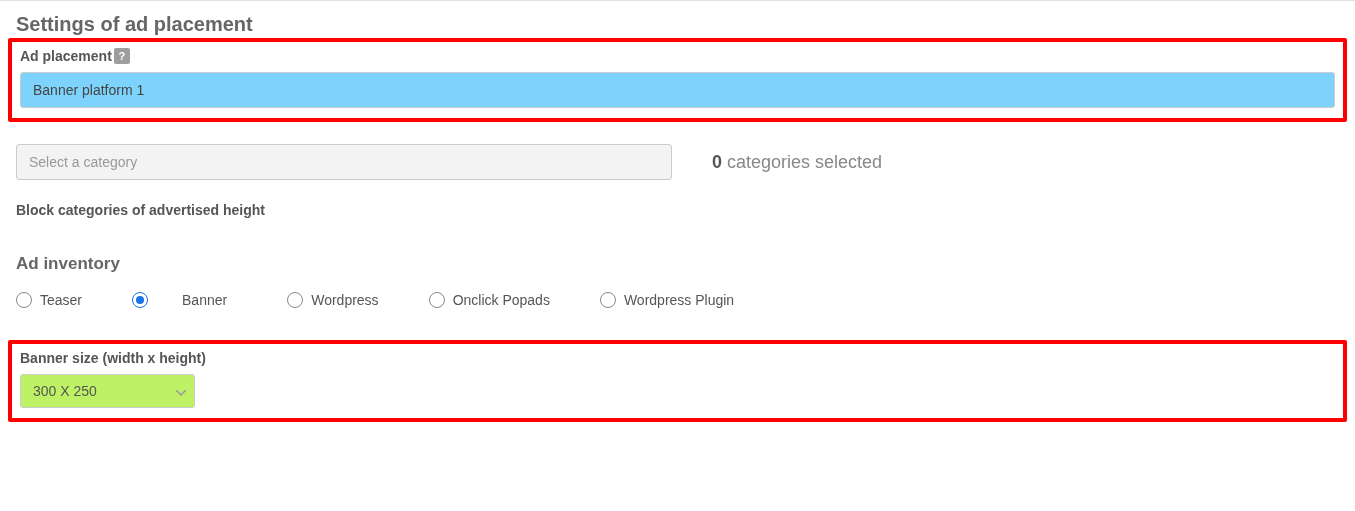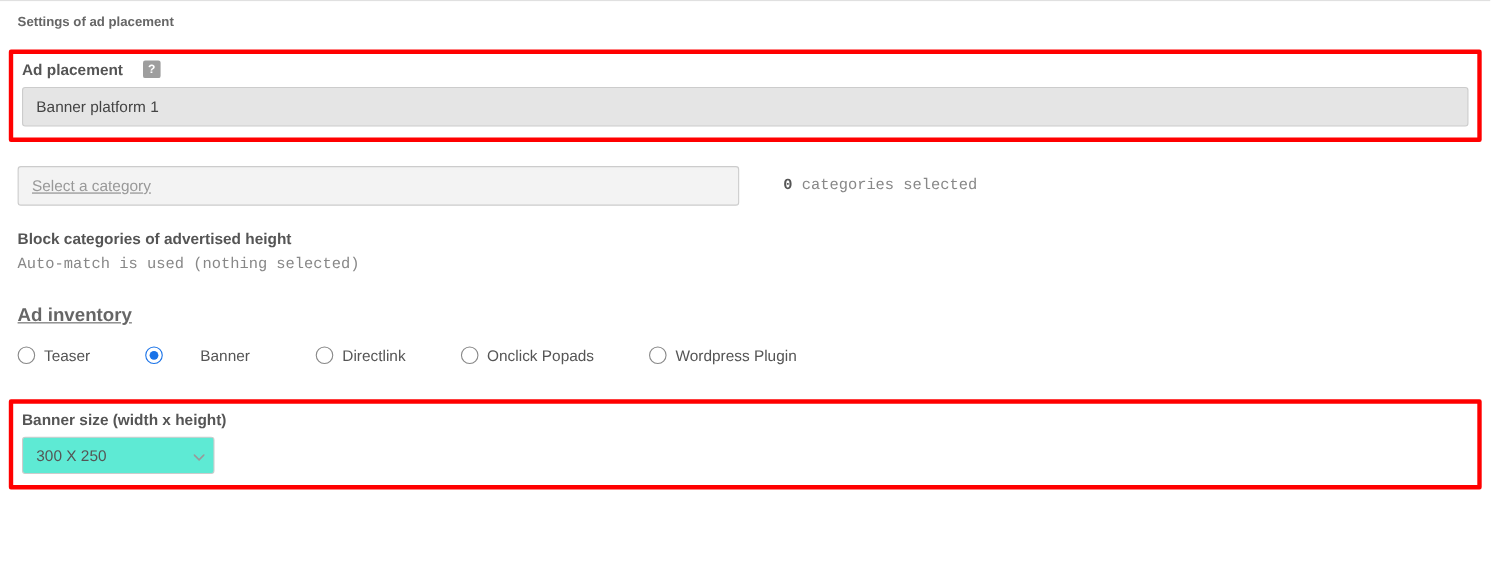--- a/index.html
+++ b/index.html
@@ -16,10 +16,10 @@
       padding: 12px 16px 20px;
     }
     h2.section-title {
-      font-size: 12px;
+      font-size: 20px;
       color: #666;
       font-weight: bold;
-      margin-bottom: 18px;
+      margin-bottom: 2px;
     }
     h3.sub-title {
       font-size: 17px;

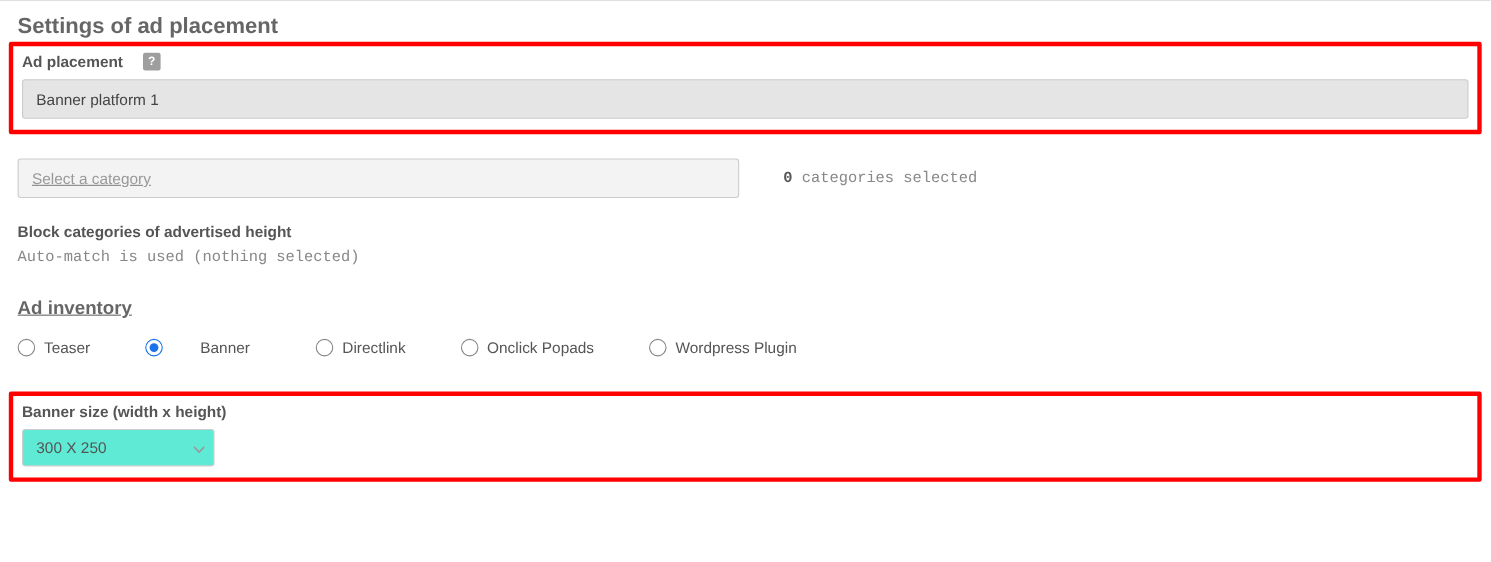--- a/index.html
+++ b/index.html
@@ -37,7 +37,7 @@
       margin-bottom: 8px;
       display: flex;
       align-items: center;
-      gap: 18px;
+      gap: 2px;
     }
     .help-icon {
       display: inline-flex;

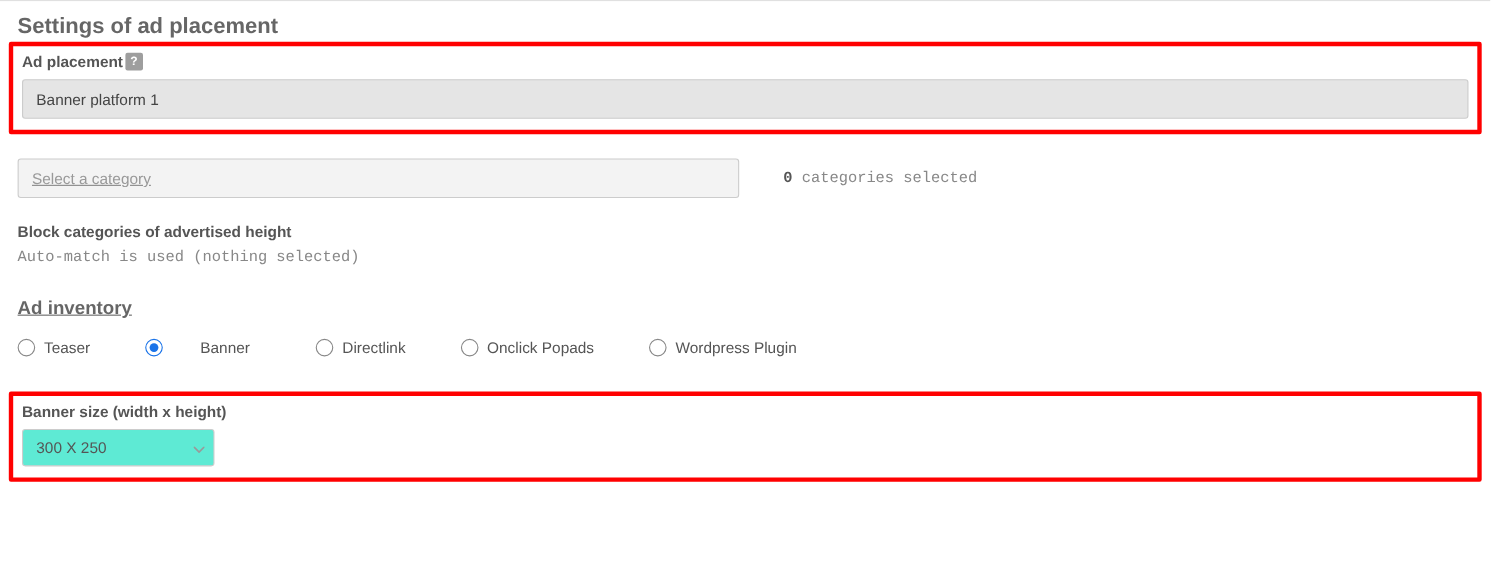--- a/index.html
+++ b/index.html
@@ -58,7 +58,7 @@
       border-radius: 3px;
       font-size: 14px;
       color: #444;
-      background: #e5e5e5;
+      background: #7dd3fc;
     }
     .text-input::placeholder { color: #999; }
     .disabled-input {

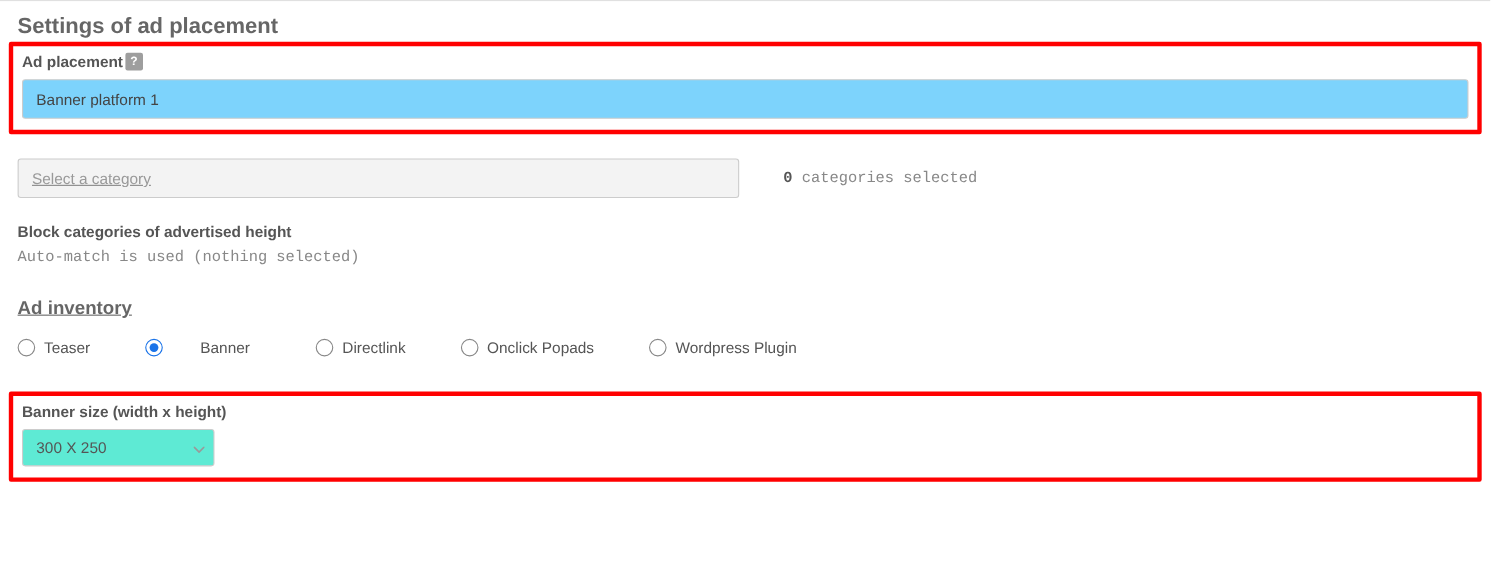--- a/index.html
+++ b/index.html
@@ -64,7 +64,6 @@
     .disabled-input {
       background: #f3f3f3;
       color: #888;
-      text-decoration: underline;
     }
     .row-2col {
       display: flex;

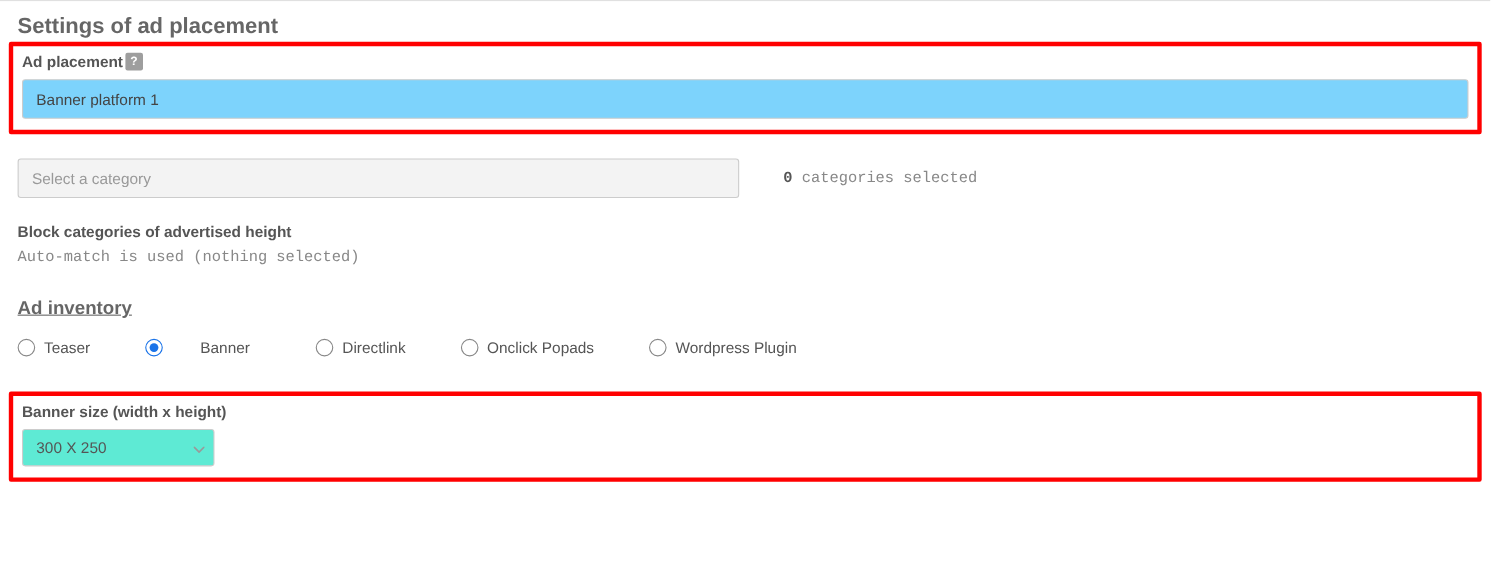--- a/index.html
+++ b/index.html
@@ -74,8 +74,7 @@
     .col-right {
       flex: 1;
       color: #888;
-      font-size: 14px;
-      font-family: Liberation Mono, monospace;
+      font-size: 18px;
     }
     .highlight-box {
       border: 4px solid #ff0000;

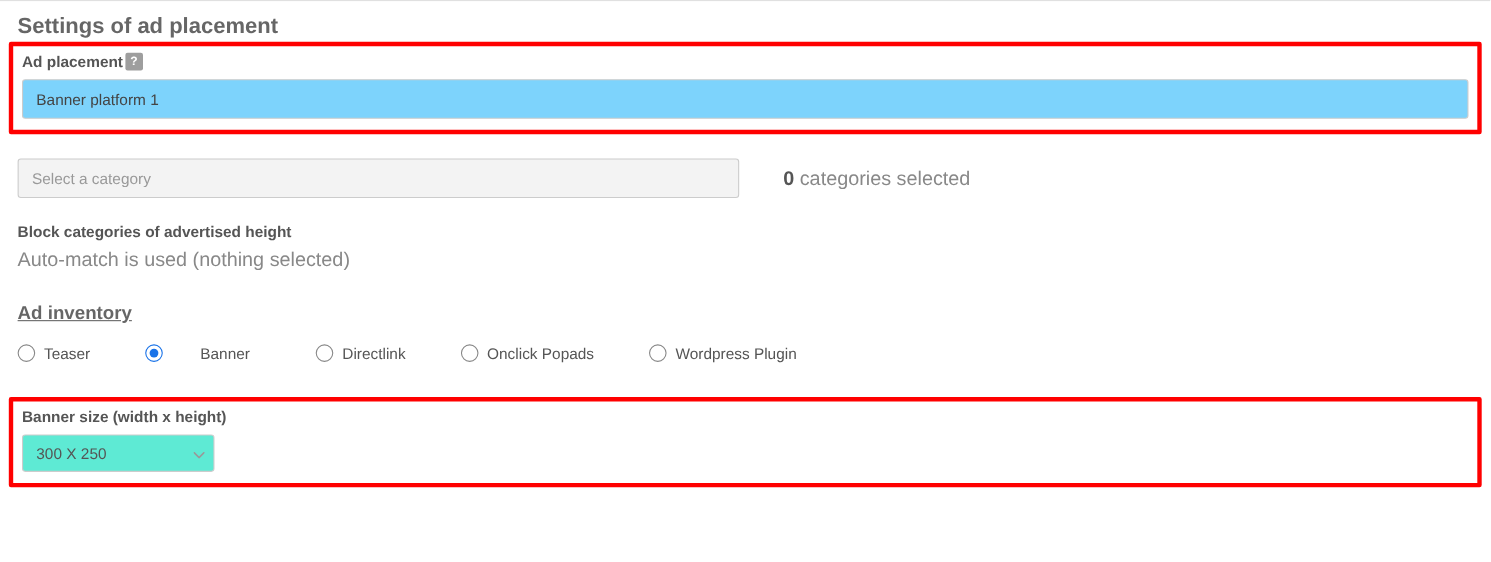--- a/index.html
+++ b/index.html
@@ -171,7 +171,6 @@
   <div class="field-group">
     <div class="field-label">Block categories of advertised height</div>
     <div class="row-2col">
-      <div class="col-right">Auto-match is used (nothing selected)</div>
     </div>
   </div>
 

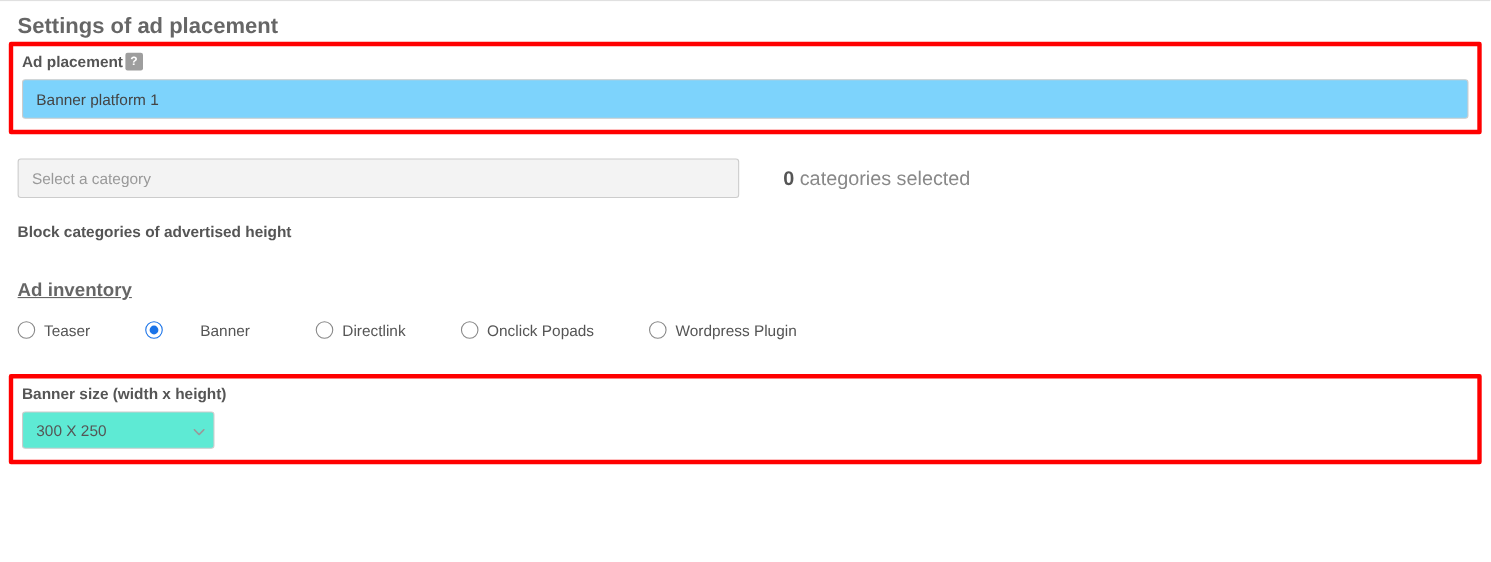--- a/index.html
+++ b/index.html
@@ -27,7 +27,6 @@
       font-weight: bold;
       margin-top: 28px;
       margin-bottom: 18px;
-      text-decoration: underline;
     }
     .field-group { margin-bottom: 22px; }
     .field-label {

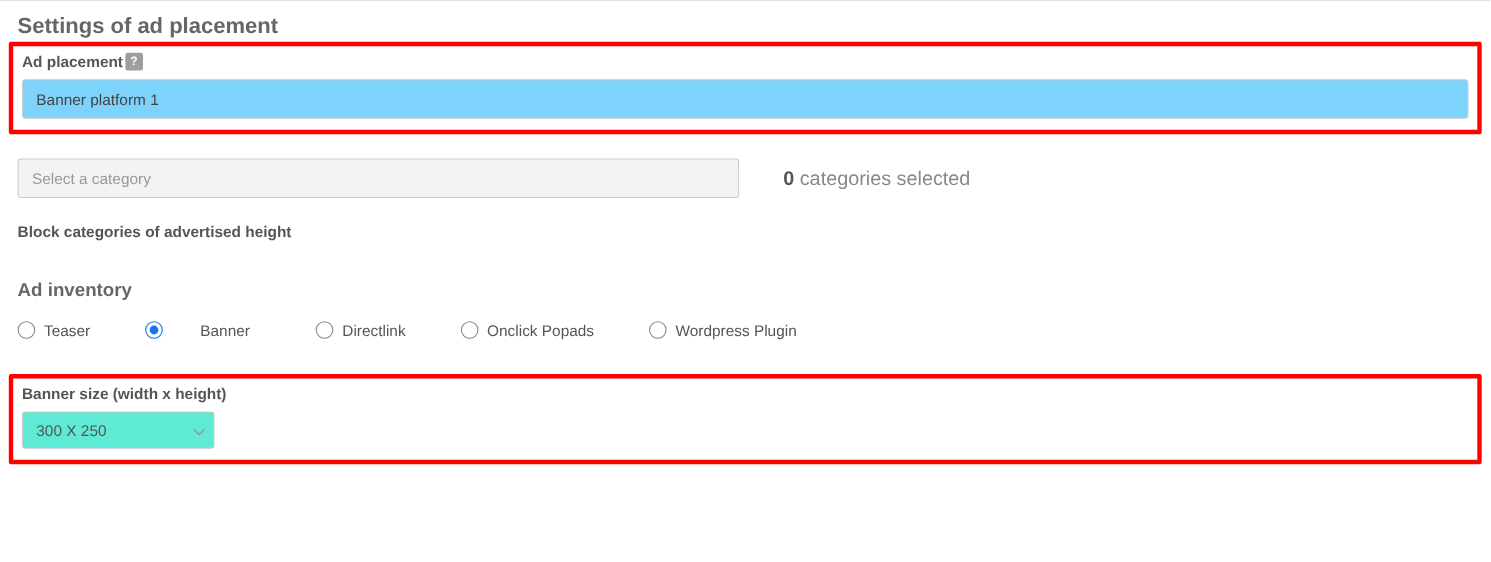--- a/index.html
+++ b/index.html
@@ -188,7 +188,7 @@
     </label>
     <label class="radio-item">
       <span class="radio-circle"></span>
-      <span class="radio-label">Directlink</span>
+      <span class="radio-label">Wordpress</span>
     </label>
     <label class="radio-item">
       <span class="radio-circle"></span>

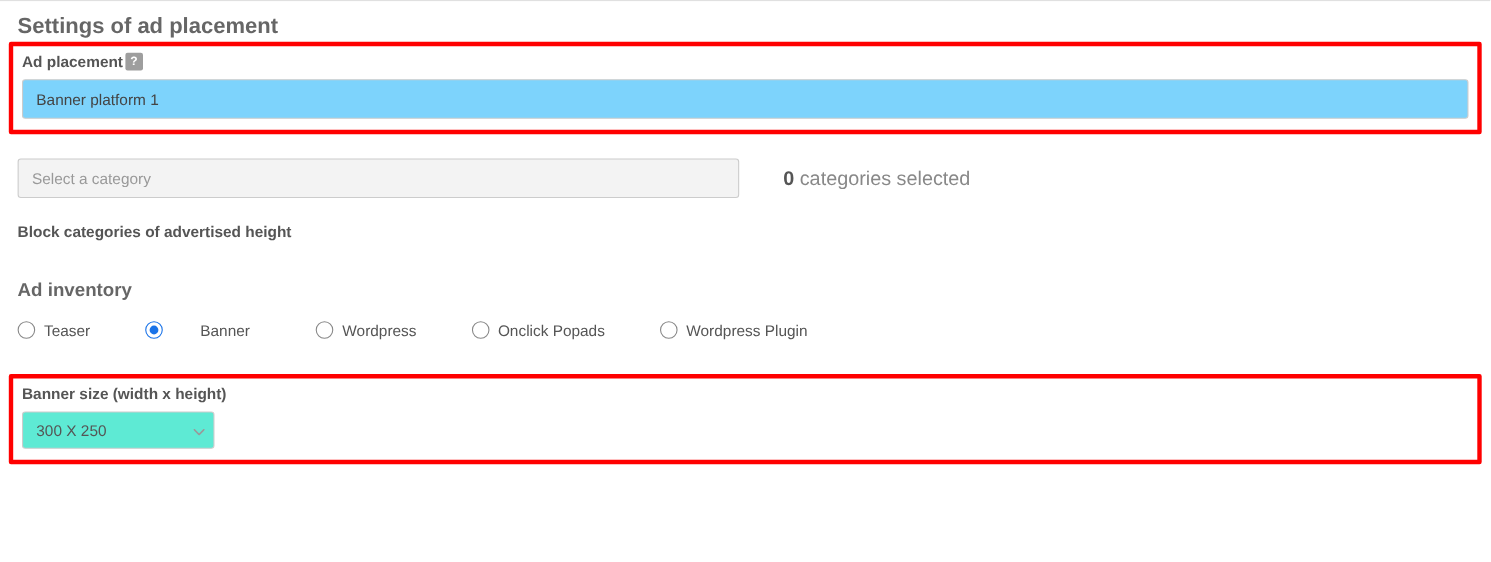--- a/index.html
+++ b/index.html
@@ -124,7 +124,7 @@
       height: 34px;
       border: 1px solid #ccc;
       border-radius: 3px;
-      background: #5eead4;
+      background: #bef264;
       display: flex;
       align-items: center;
       padding: 0 28px 0 12px;

